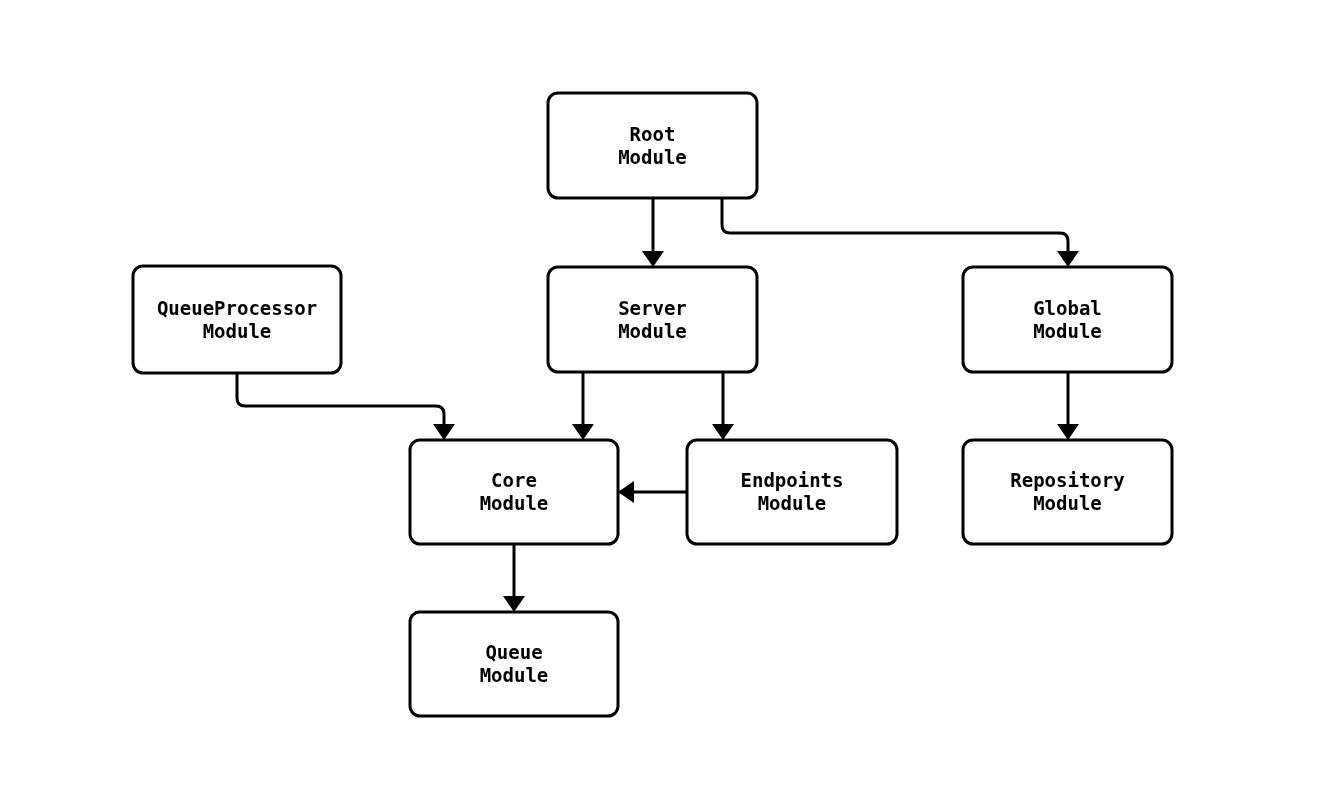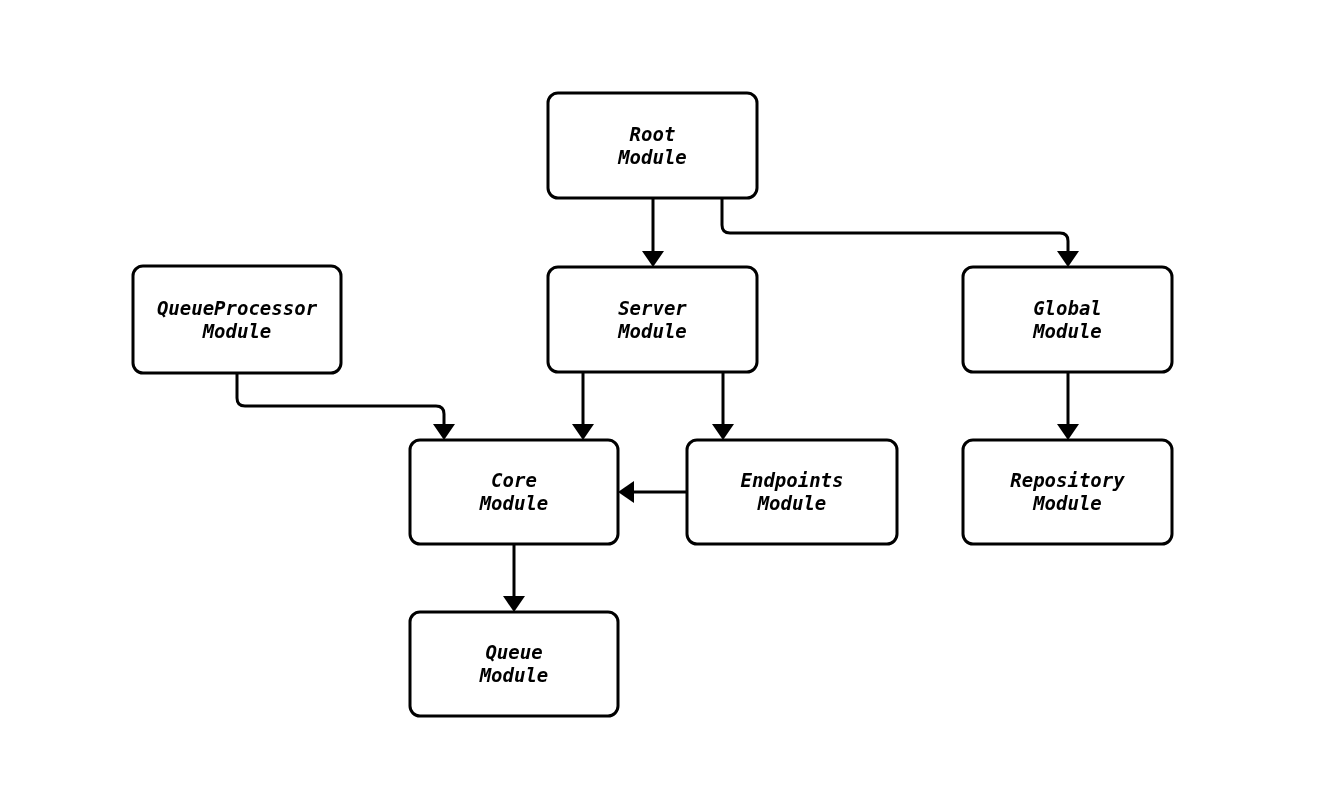--- a/index.html
+++ b/index.html
@@ -14,7 +14,6 @@
     height: 809px;
     background: #ffffff;
     overflow: hidden;
-    font-style: italic;
   }
   svg { display: block; }
   .node-label {

